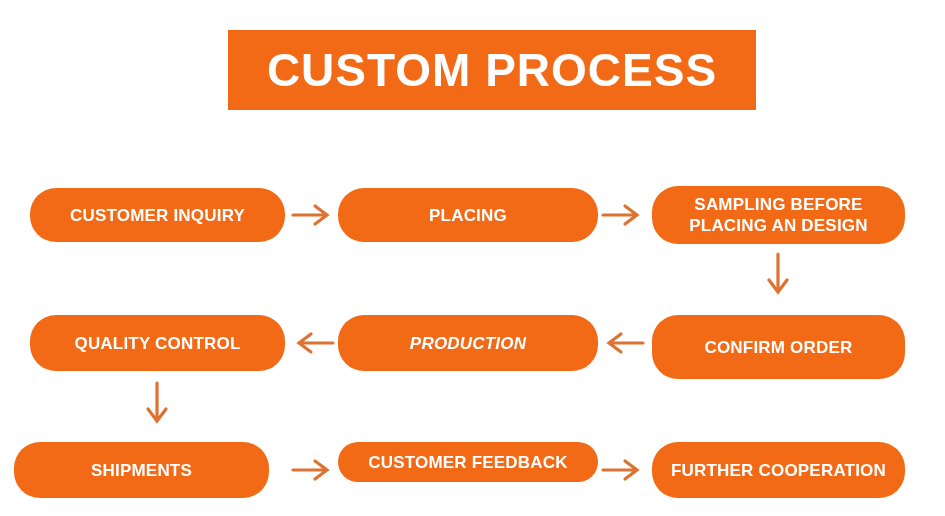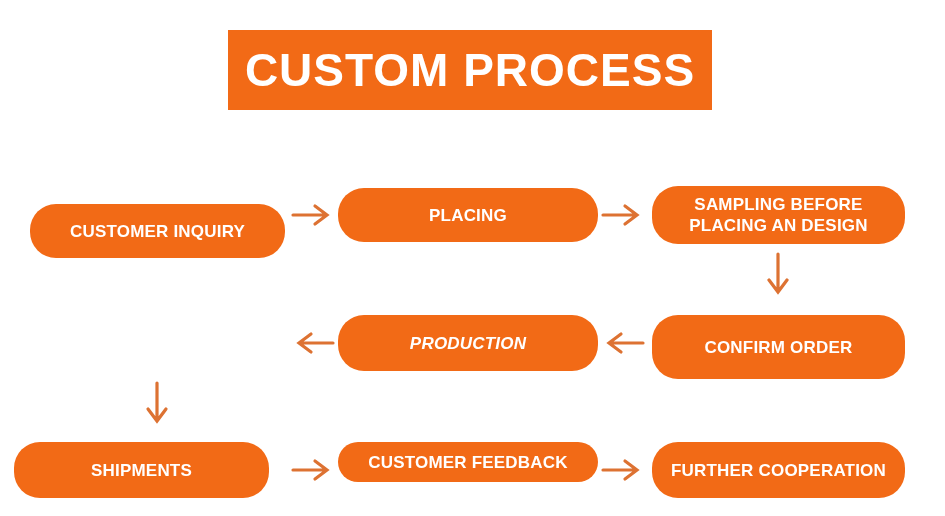--- a/index.html
+++ b/index.html
@@ -12,7 +12,7 @@
   .stage { position: relative; width: 945px; height: 516px; }
 
   .title-box {
-    position: absolute; left: 228px; top: 30px; width: 484px; height: 80px;
+    position: absolute; left: 228px; top: 30px; width: 528px; height: 80px;
     background: var(--box-fill, #F26A16);
     color: var(--box-text, #FFFFFF);
     display: flex; align-items: center; justify-content: center;

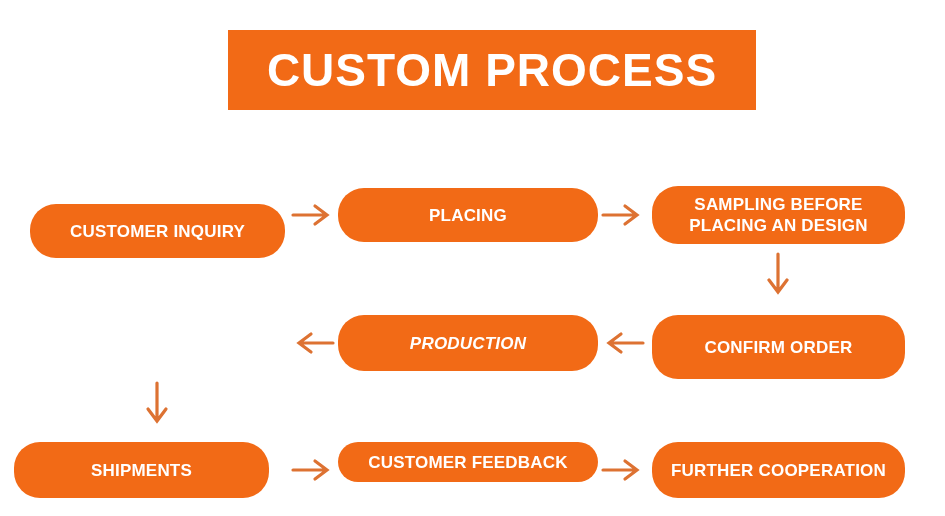--- a/index.html
+++ b/index.html
@@ -33,7 +33,7 @@
   }
 
   
-  .n-customer-inquiry    { left: 30px;  top: 188px; width: 255px; height: 54px; margin-top: 16px; }
+  .n-customer-inquiry    { left: 30px;  top: 188px; width: 255px; height: 54px; }
   .n-design              { left: 338px; top: 188px; width: 260px; height: 54px; }
   .n-sampling            { left: 652px; top: 186px; width: 253px; height: 58px; }
   .n-quality-control     { left: 30px;  top: 315px; width: 255px; height: 56px; }

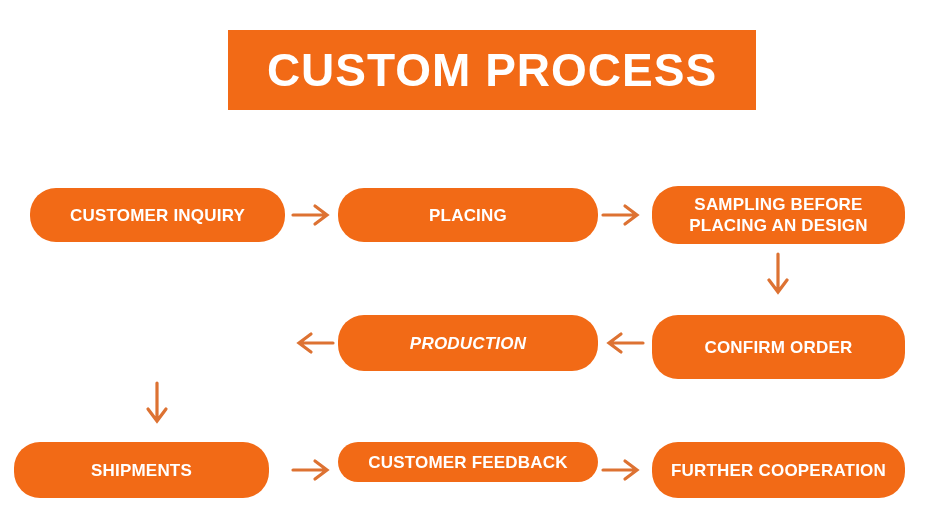--- a/index.html
+++ b/index.html
@@ -100,6 +100,7 @@
       <path d="M42 14 H11 M20 5 L8 14 L20 23"></path>
     </svg>
   </div>
+  <div class="node n-quality-control">QUALITY CONTROL</div>
 
   <div class="arrow a6">
     <svg width="28" height="48" viewBox="0 0 28 48">

